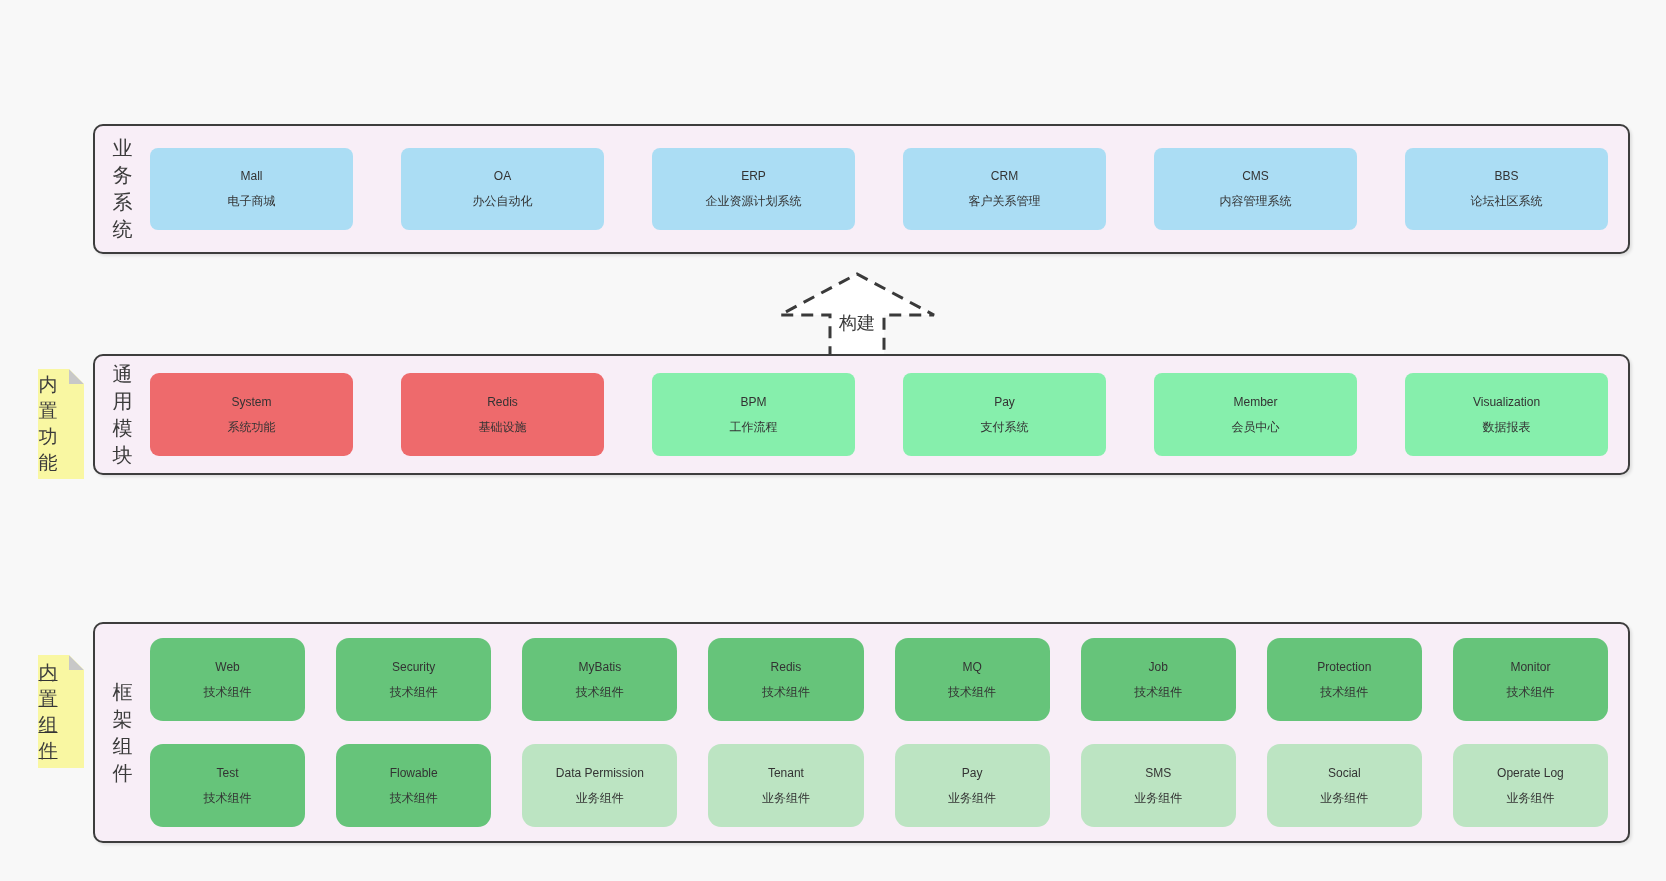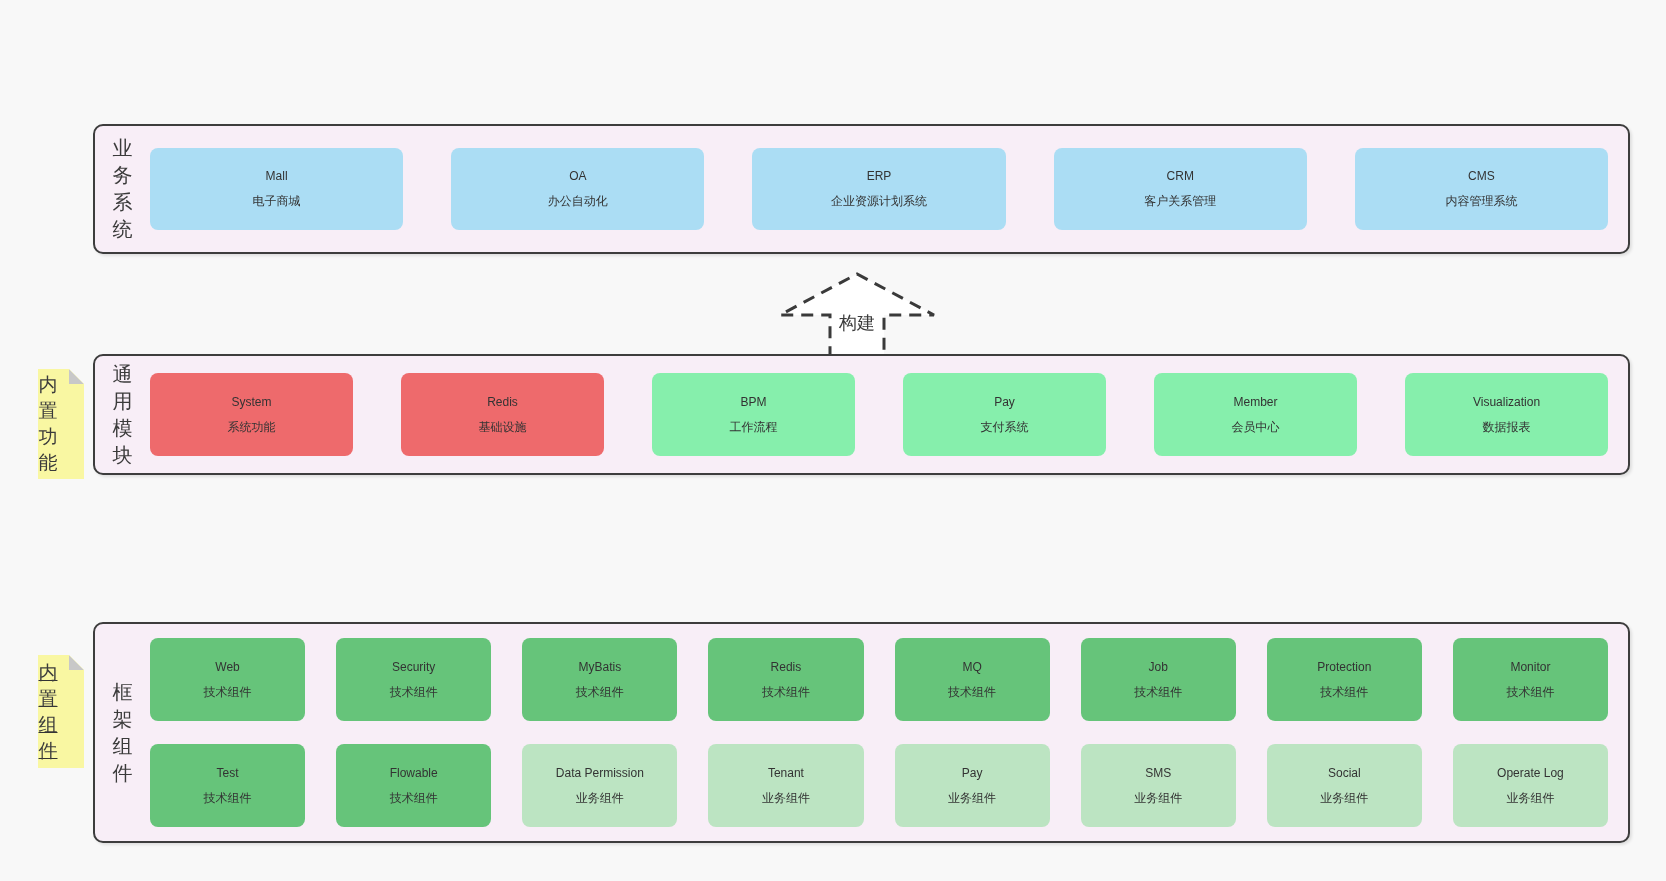--- a/index.html
+++ b/index.html
@@ -121,6 +121,10 @@
         <span>CMS</span>
         <span>内容管理系统</span>
       </div>
+      <div class="box blue">
+        <span>BBS</span>
+        <span>论坛社区系统</span>
+      </div>
     </div>
   </div>
 

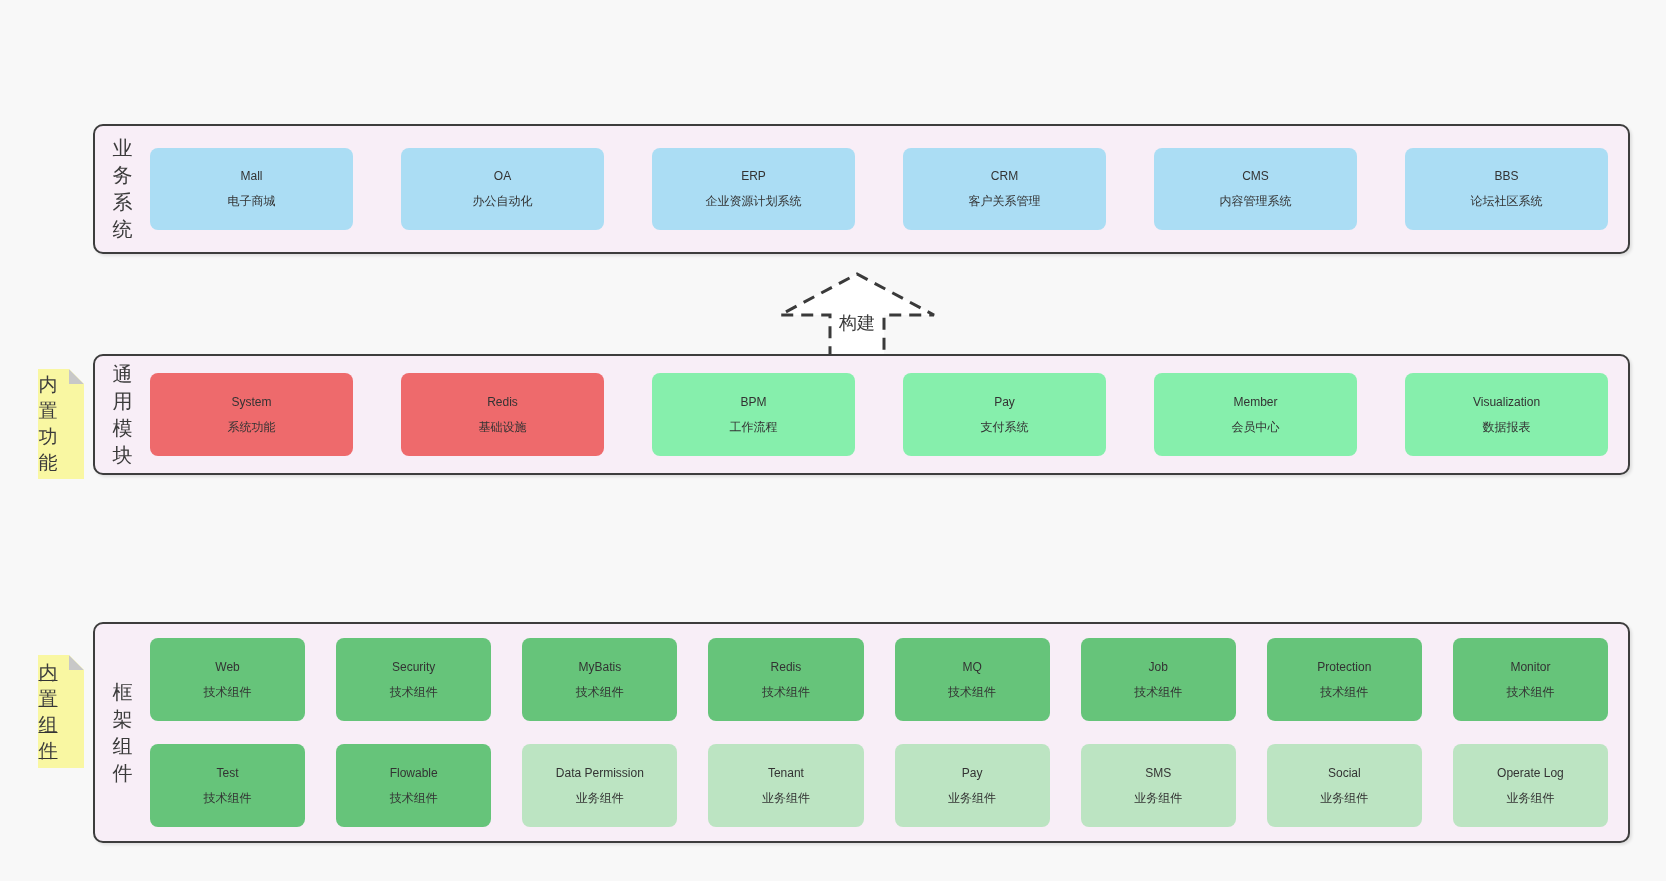--- a/index.html
+++ b/index.html
@@ -56,7 +56,7 @@
   .row .box { height:83px; }
 
   .blue   { background:#abddf4; }
-  .red    { background:#ee6a6c; }
+  .red    { background:#ee6a6c;border-radius:9px; }
   .pink   { background:#86efac; }
   .gdark  { background:#66c47a; }
   .glight { background:#bce4c2; }

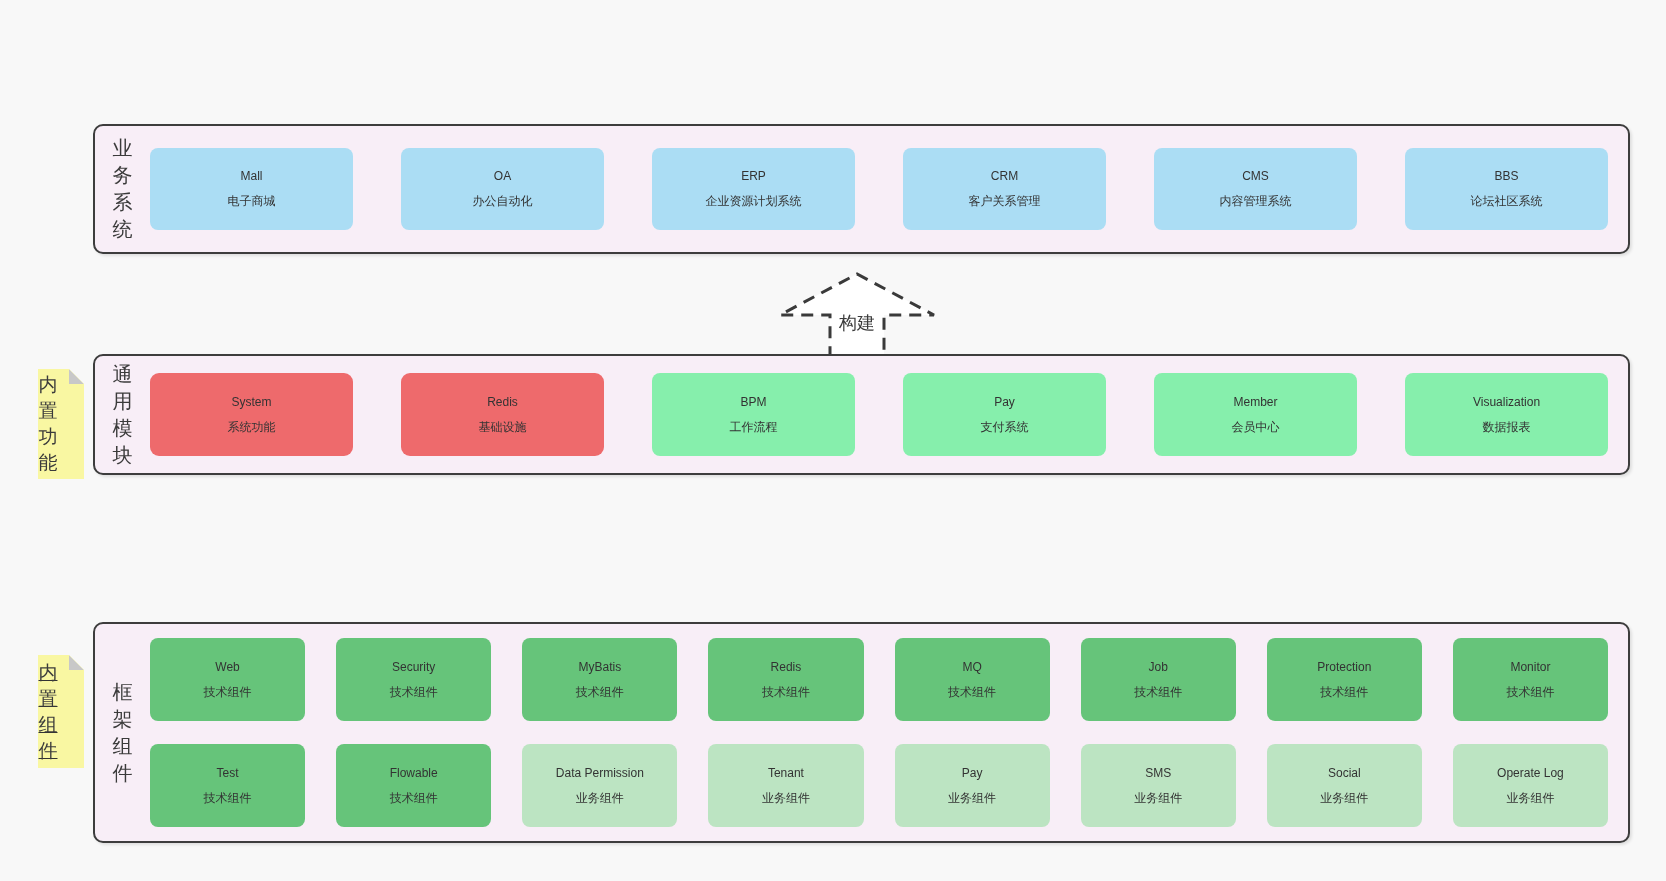--- a/index.html
+++ b/index.html
@@ -53,7 +53,7 @@
     justify-content:center; gap:23px; padding-right:20px;
   }
   .row { display:flex; gap:31px; }
-  .row .box { height:83px; }
+  .row .box { height:83px;border-radius:13px; }
 
   .blue   { background:#abddf4; }
   .red    { background:#ee6a6c;border-radius:9px; }

